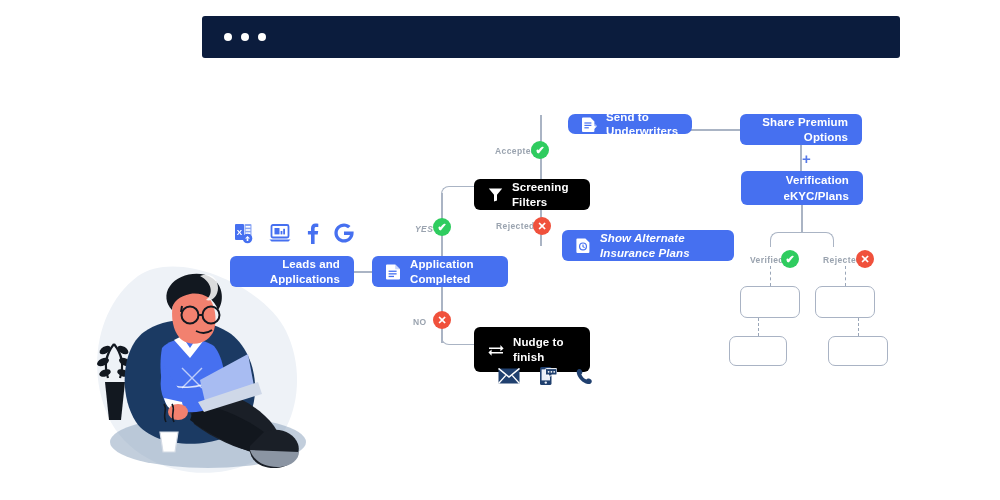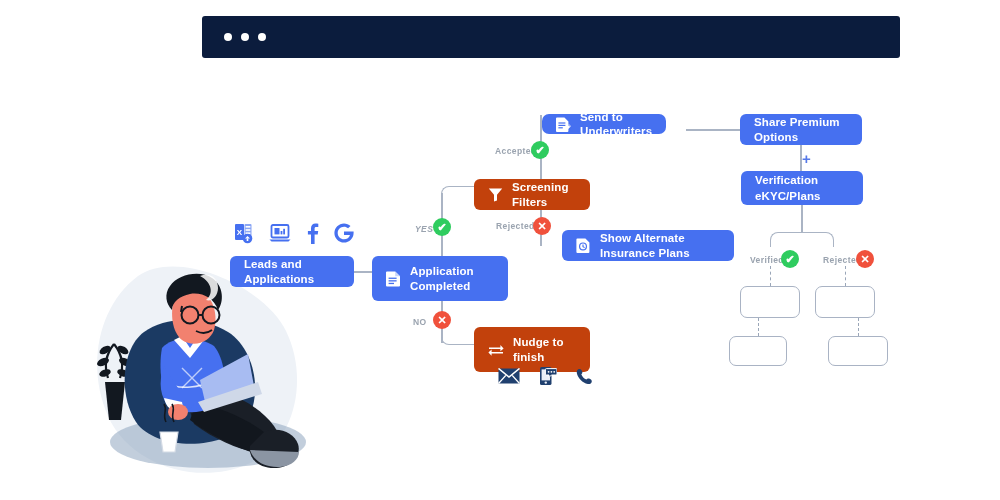--- a/index.html
+++ b/index.html
@@ -239,7 +239,7 @@
     <span>Screening Filters</span>
   </div>
 
-  <div class="node blue" style="left:542px;top:114px;width:124px;height:20px;border-radius:7px;">
+  <div class="node blue" style="left:568px;top:114px;width:124px;height:20px;border-radius:7px;">
     <span class="ic">
       <svg width="15" height="17" viewBox="0 0 15 17">
         <path d="M1 1.5 h7.4 L12.4 5.6 V15 a1 1 0 0 1-1 1 H1 a1 1 0 0 1-1-1 V2.5 a1 1 0 0 1 1-1 Z" fill="#ffffff"></path>

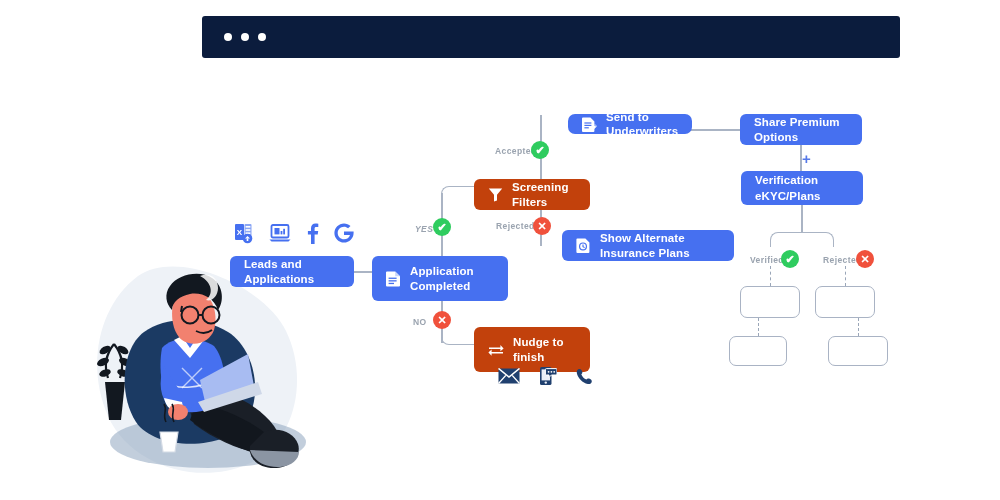--- a/index.html
+++ b/index.html
@@ -30,7 +30,7 @@
   }
   .node.blue{background:#4670f0;}
   .node.navy{background:#c2410c;}
-  .node.center{justify-content:center;text-align:left;}
+  .node.center{justify-content:center;text-align:right;}
   .node .ic{flex:0 0 auto;display:flex;align-items:center;justify-content:center;}
 
   

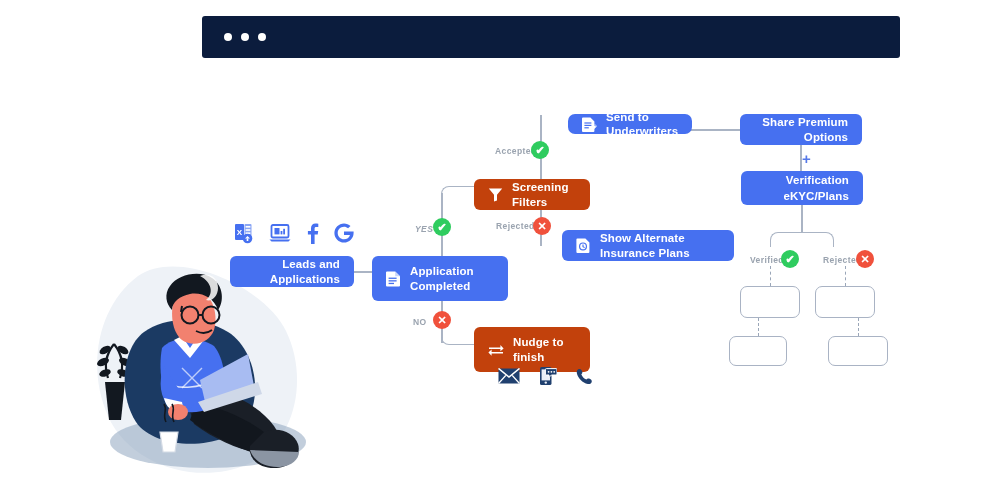--- a/index.html
+++ b/index.html
@@ -29,7 +29,7 @@
     line-height:1.25;
   }
   .node.blue{background:#4670f0;}
-  .node.navy{background:#c2410c;}
+  .node.navy{background:#000000;}
   .node.center{justify-content:center;text-align:right;}
   .node .ic{flex:0 0 auto;display:flex;align-items:center;justify-content:center;}
 

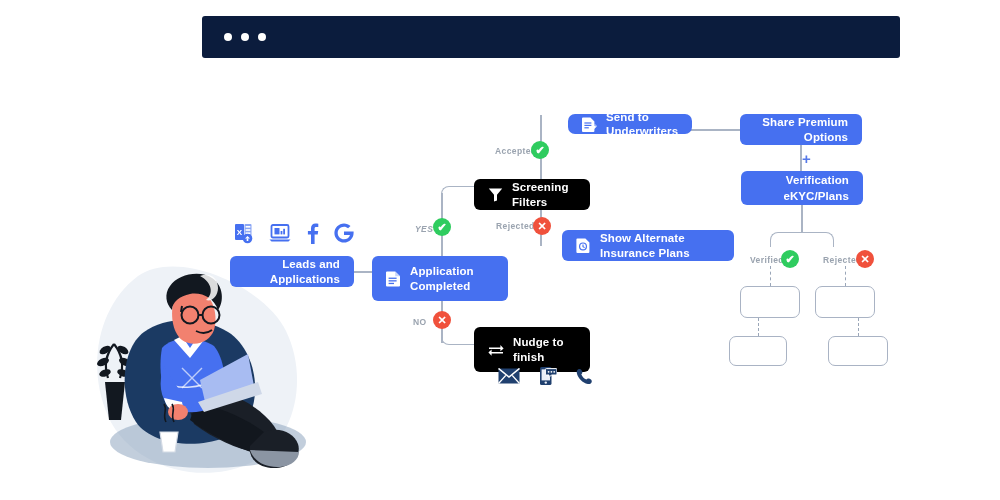--- a/index.html
+++ b/index.html
@@ -259,7 +259,7 @@
     <span>Share Premium Options</span>
   </div>
 
-  <div class="node blue" style="left:562px;top:230px;width:172px;height:31px;">
+  <div class="node blue" style="left:562px;top:230px;width:172px;height:31px;font-style:italic;">
     <span class="ic">
       <svg width="15" height="17" viewBox="0 0 15 17">
         <path d="M1.4 1.5 h8 L13.4 5.6 V15 a1 1 0 0 1-1 1 H1.4 a1 1 0 0 1-1-1 V2.5 a1 1 0 0 1 1-1 Z" fill="#ffffff"></path>

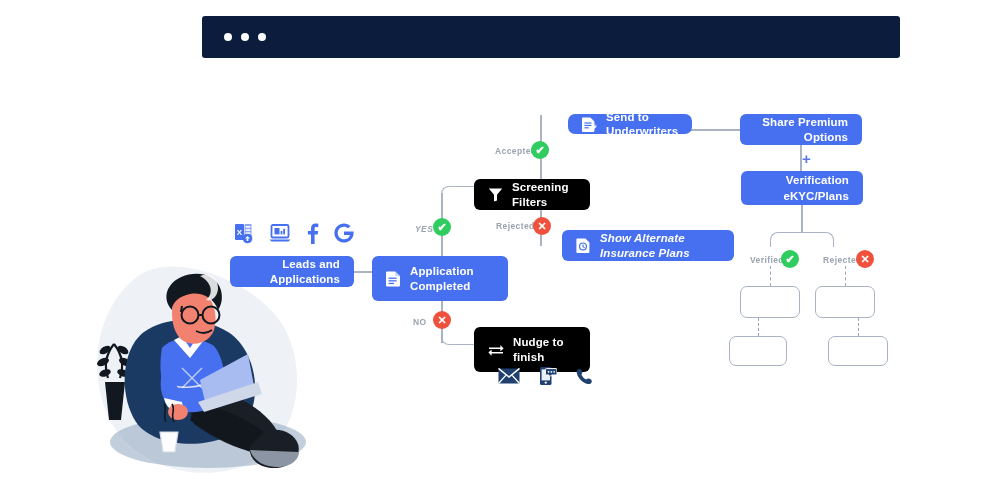--- a/index.html
+++ b/index.html
@@ -215,7 +215,7 @@
     <span>Leads and Applications</span>
   </div>
 
-  <div class="node blue" style="left:372px;top:256px;width:136px;height:45px;">
+  <div class="node blue" style="left:372px;top:256px;width:136px;height:31px;">
     <span class="ic">
       <svg width="15" height="17" viewBox="0 0 15 17">
         <path d="M1 1.5 h8.2 L14 6.2 V15.5 a1 1 0 0 1-1 1 H1 a1 1 0 0 1-1-1 V2.5 a1 1 0 0 1 1-1 Z" fill="#ffffff"></path>

